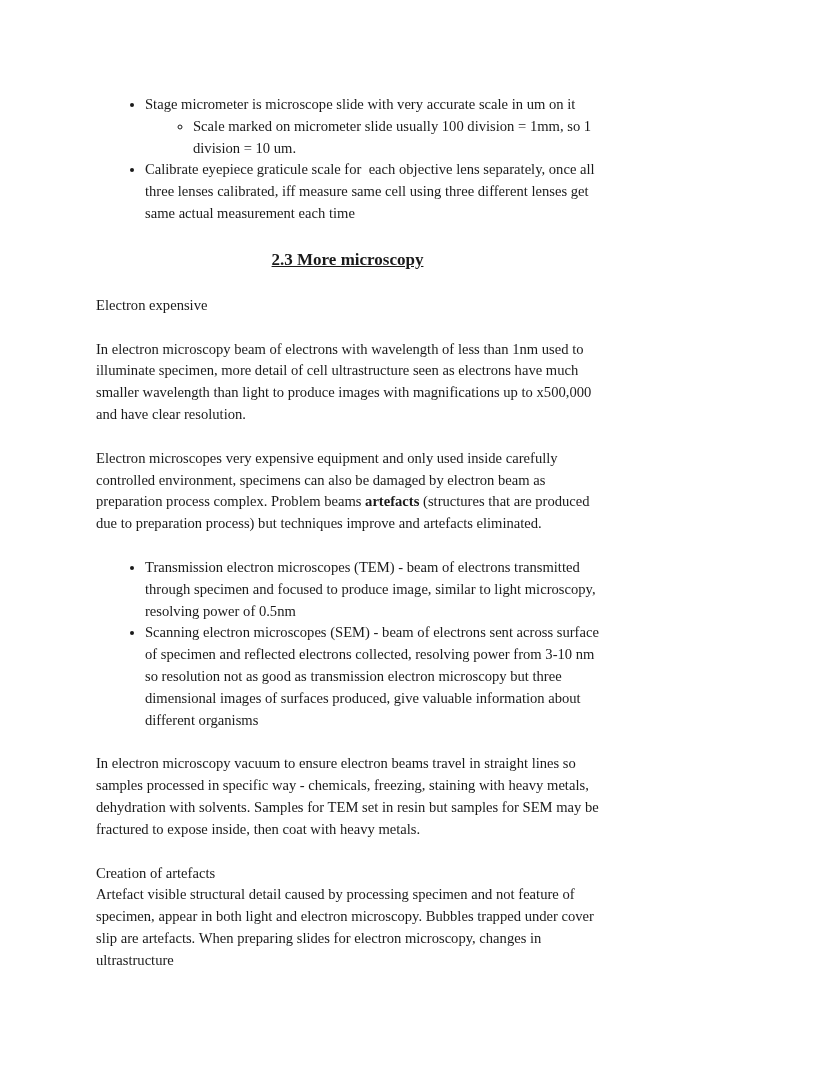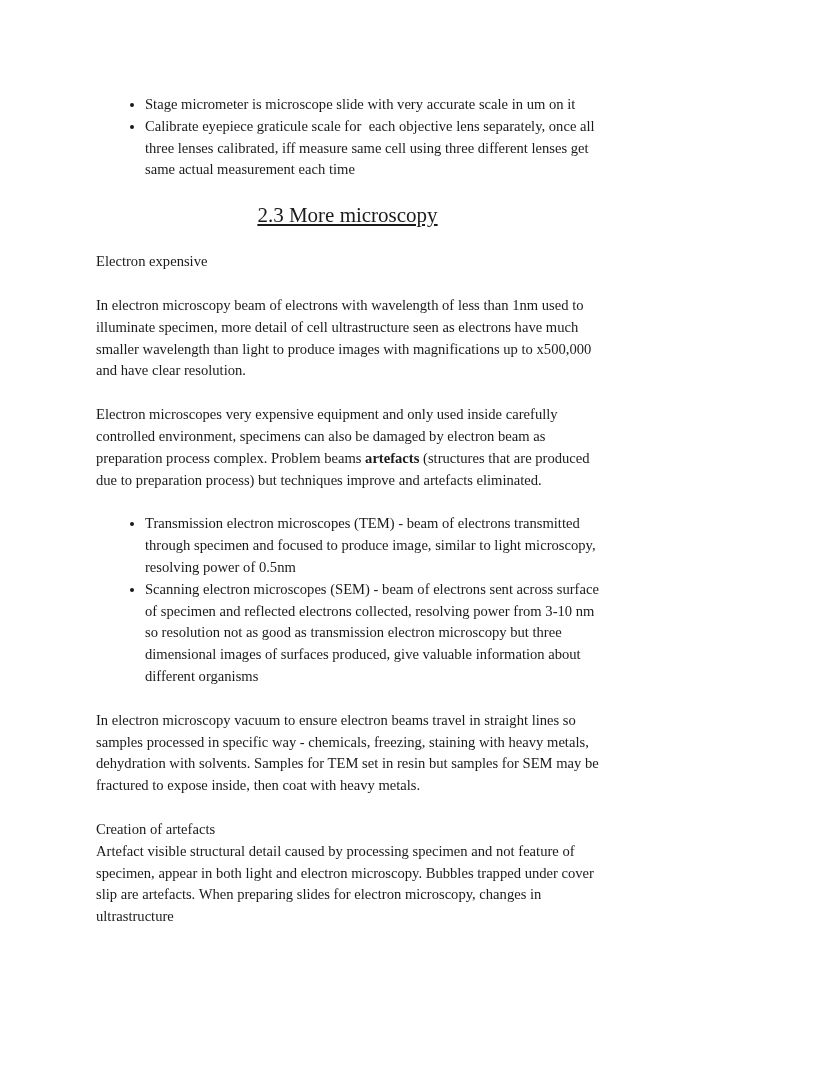--- a/index.html
+++ b/index.html
@@ -65,6 +65,11 @@
   <ul class="l1">
     <li>
       <span class="txt">Stage micrometer is microscope slide with very accurate scale in um on it</span>
+      <ul class="l2">
+        <li>
+          <span class="txt">Scale marked on micrometer slide usually 100 division = 1mm, so 1 division = 10 um.</span>
+        </li>
+      </ul>
     </li>
     <li>
       <span class="txt">Calibrate eyepiece graticule scale for  each objective lens separately, once all three lenses calibrated, iff measure same cell using three different lenses get same actual measurement each time</span>

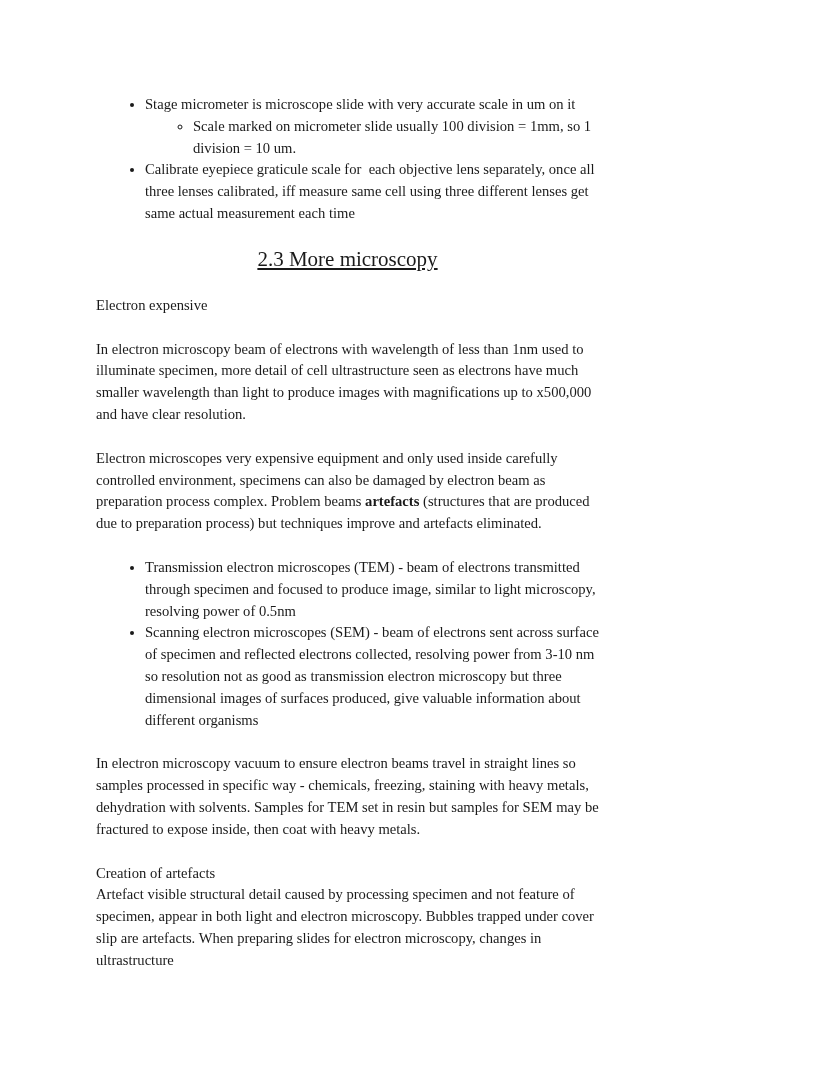--- a/index.html
+++ b/index.html
@@ -41,11 +41,11 @@
   }
   .heading {
     text-align: center;
-    font-size: 21px;
+    font-size: 17px;
     line-height: 25px;
     text-decoration: underline;
     margin: 0 0 23px 0;
-    font-weight: normal;
+    font-weight: bold;
   }
   .block {
     margin: 0 0 22px 0;

